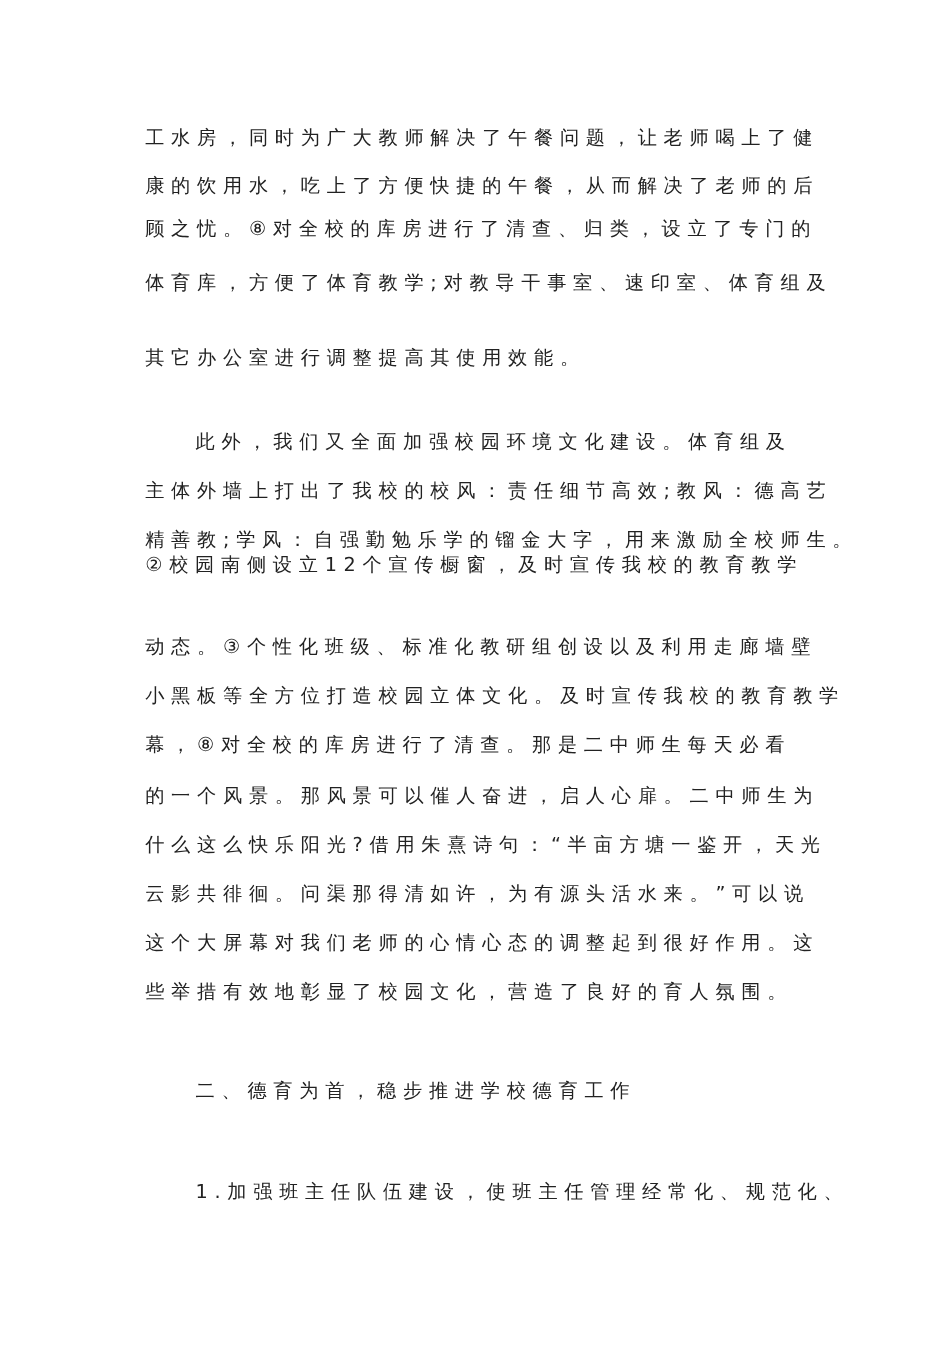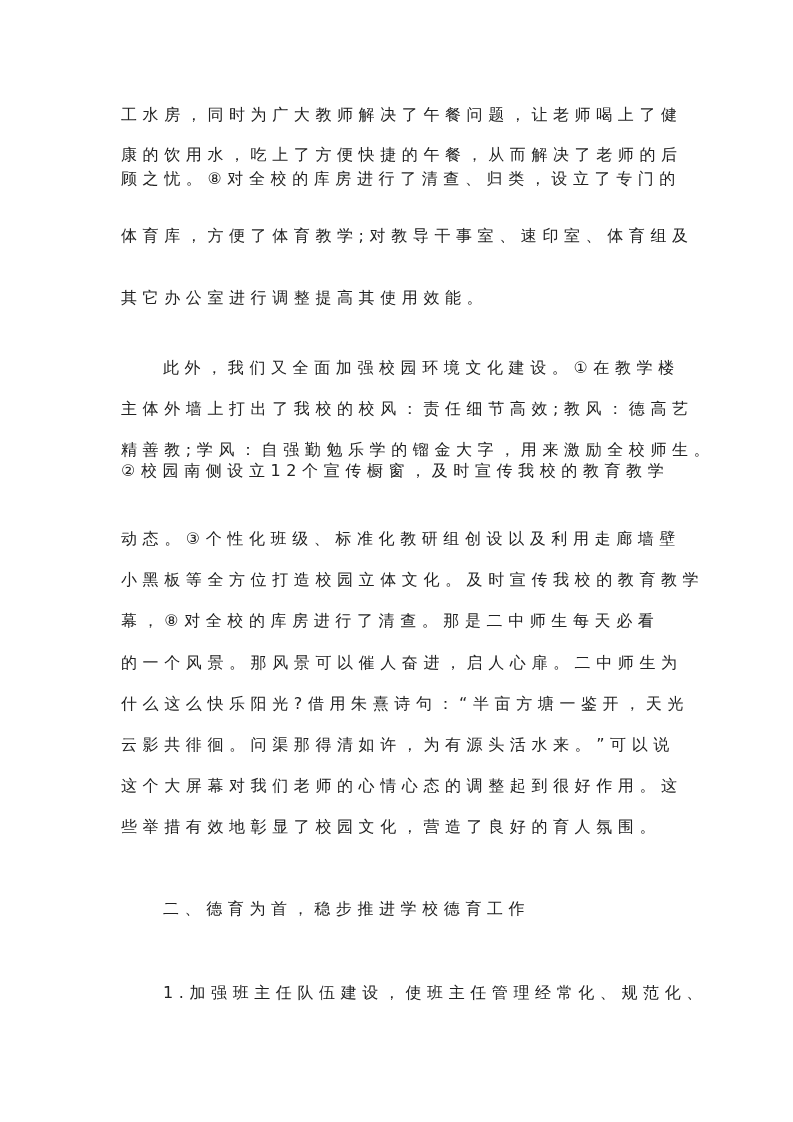--- a/index.html
+++ b/index.html
@@ -42,7 +42,7 @@
 
   <div class="line" style="top:103px">工水房，同时为广大教师解决了午餐问题，让老师喝上了健</div>
   <div class="line" style="top:143px">康的饮用水，吃上了方便快捷的午餐，从而解决了老师的后</div>
-  <div class="line" style="top:167px">顾之忧。⑧对全校的库房进行了清查、归类，设立了专门的</div>
+  <div class="line" style="top:179px">顾之忧。⑧对全校的库房进行了清查、归类，设立了专门的</div>
   <div class="line" style="top:224px">体育库，方便了体育教学;对教导干事室、速印室、体育组及</div>
   <div class="line" style="top:286px">其它办公室进行调整提高其使用效能。</div>
 

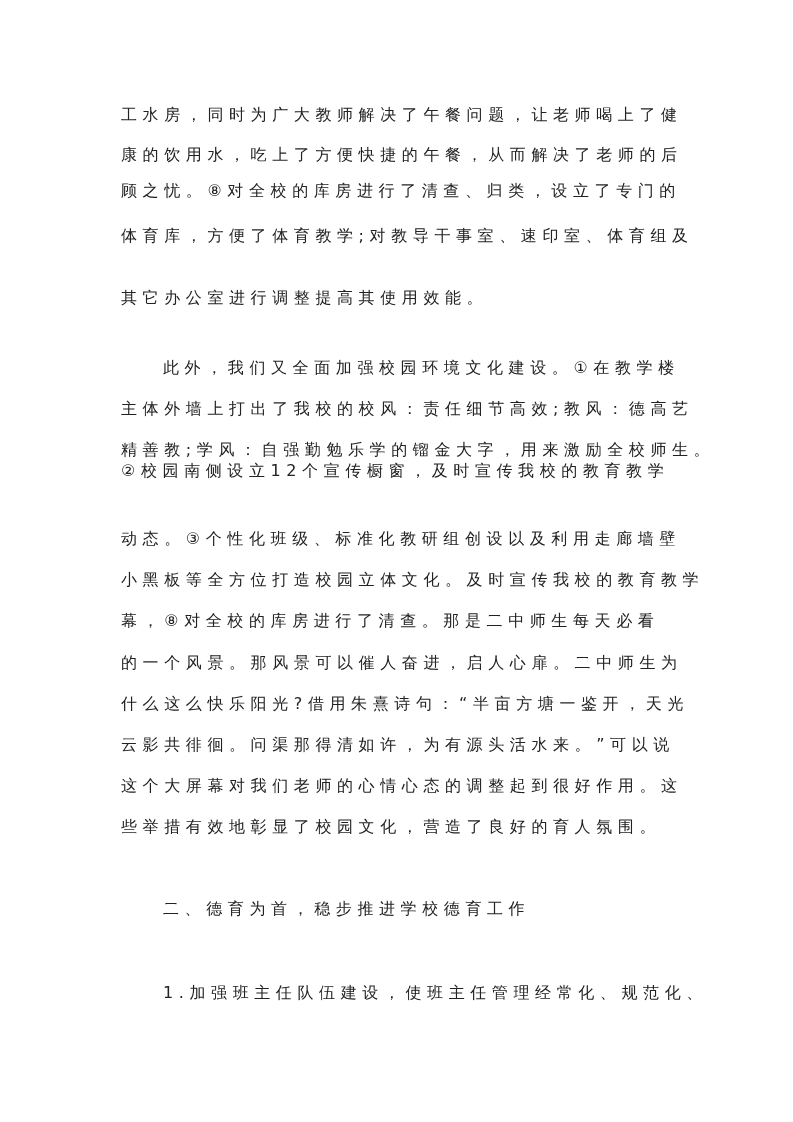--- a/index.html
+++ b/index.html
@@ -46,7 +46,7 @@
   <div class="line" style="top:224px">体育库，方便了体育教学;对教导干事室、速印室、体育组及</div>
   <div class="line" style="top:286px">其它办公室进行调整提高其使用效能。</div>
 
-  <div class="line indent" style="top:356px">此外，我们又全面加强校园环境文化建设。①在教学楼</div>
+  <div class="line indent" style="top:356px">此外，我们又全面加强校园环境文化建设。体育组及</div>
   <div class="line" style="top:397px">主体外墙上打出了我校的校风：责任细节高效;教风：德高艺</div>
   <div class="line" style="top:438px">精善教;学风：自强勤勉乐学的镏金大字，用来激励全校师生。</div>
   <div class="line" style="top:459px">②校园南侧设立12个宣传橱窗，及时宣传我校的教育教学</div>

